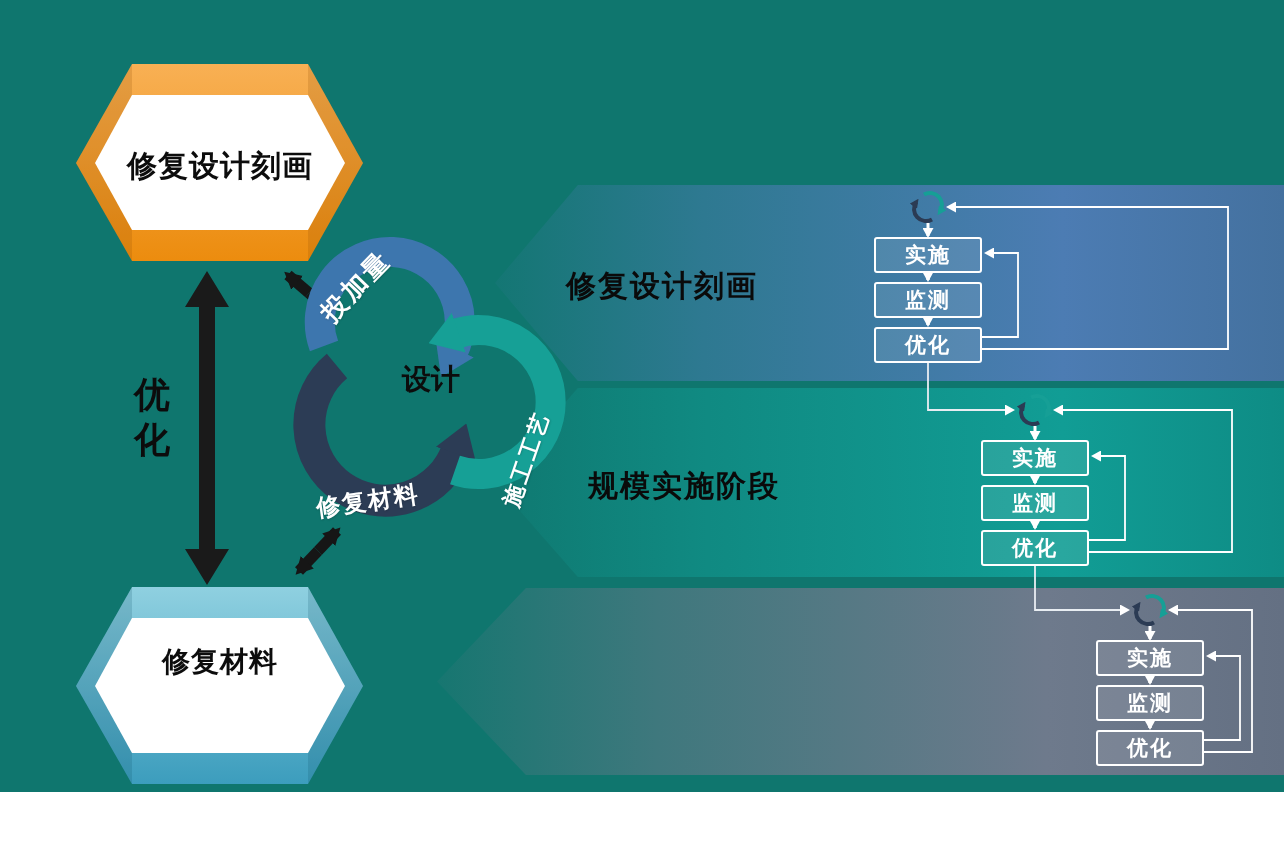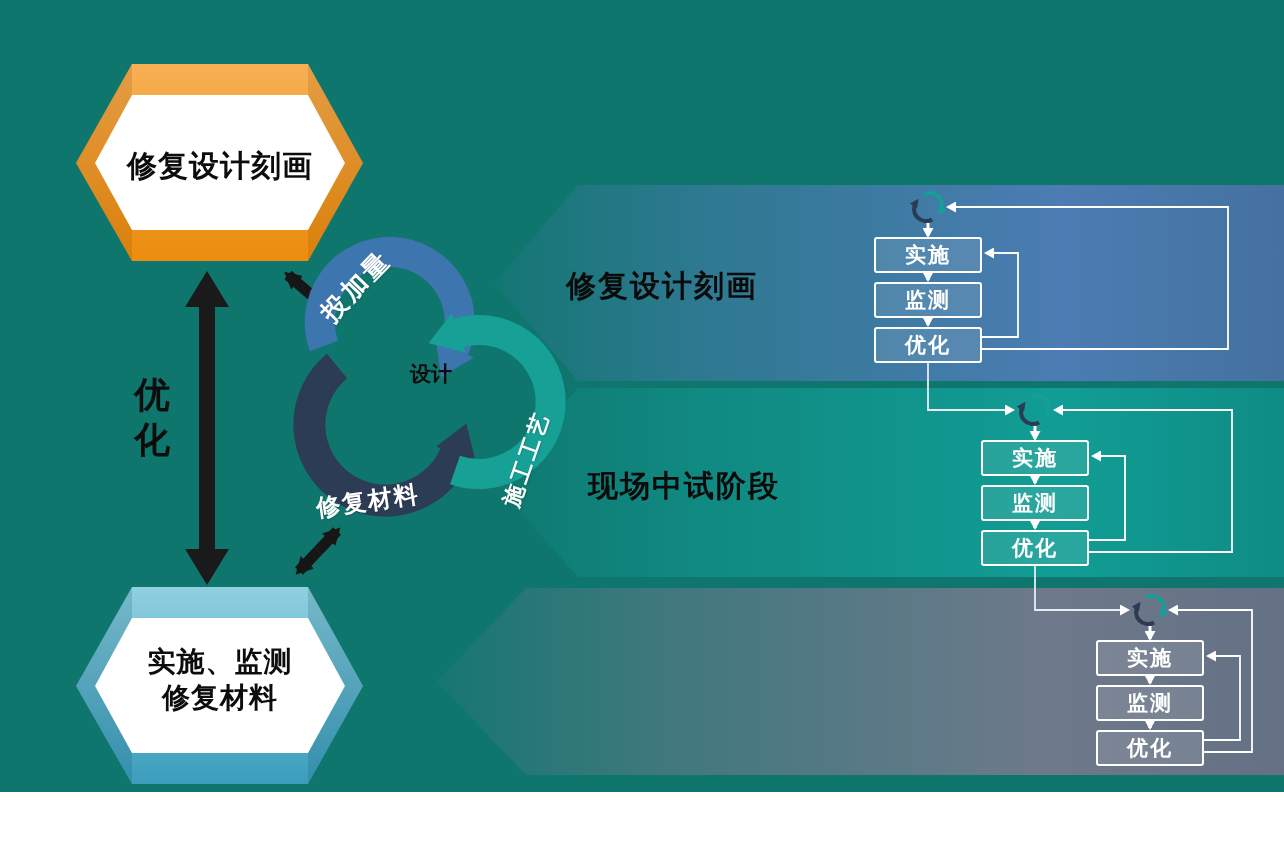--- a/index.html
+++ b/index.html
@@ -31,7 +31,7 @@
   .hex-label{width:220px;left:110px;top:146px;text-align:center;font-size:30px;font-weight:700;letter-spacing:1px;}
   .hex-label2{width:240px;left:100px;top:644px;text-align:center;font-size:28px;font-weight:700;line-height:36px;letter-spacing:1px;}
   .opt-label{left:128px;top:372px;width:48px;text-align:center;font-size:36px;font-weight:700;line-height:45px;}
-  .cycle-center{left:396px;top:360px;width:70px;text-align:center;font-size:21px;font-weight:700;}
+  .cycle-center{left:396px;top:360px;width:70px;text-align:center;font-size:29px;font-weight:700;}
   .arc-label{color:#fff;font-weight:700;text-align:center;text-shadow:0 1px 2px rgba(0,0,0,0.18);}
   .arc-dosage{left:301px;top:269px;width:110px;font-size:26px;letter-spacing:3px;transform:rotate(-46deg);}
   .arc-process{left:467px;top:444px;width:120px;font-size:22px;letter-spacing:3px;transform:rotate(-71deg);}

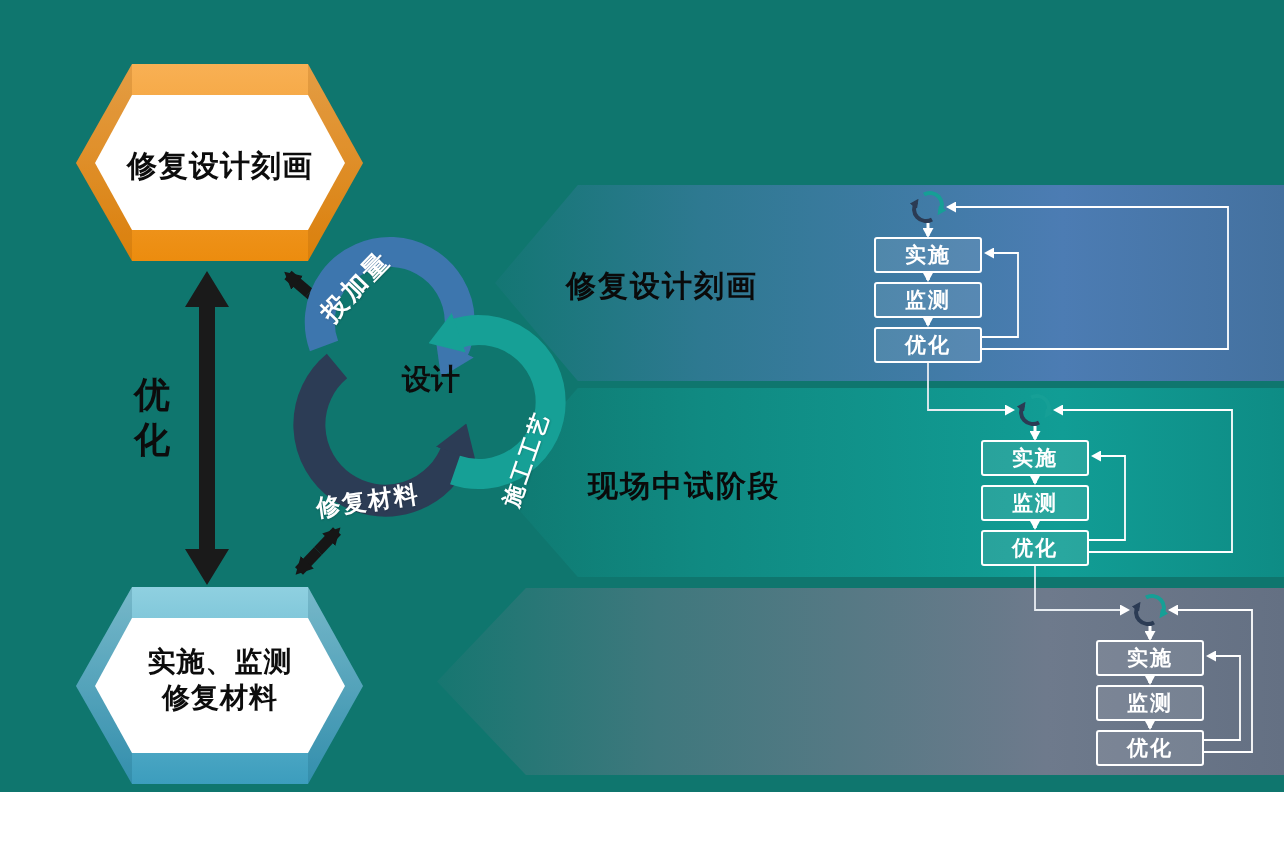--- a/index.html
+++ b/index.html
@@ -175,7 +175,7 @@
   <div class="txt arc-label arc-material">修复材料</div>
 
   <div class="txt stage-title" style="left:566px;top:266px">修复设计刻画</div>
-  <div class="txt stage-title" style="left:588px;top:466px">现场中试阶段</div>
+  <div class="txt stage-title" style="left:588px;top:466px">规模实施阶段</div>
 
   <div class="step-box" style="left:874px;top:237px">实施</div>
   <div class="step-box" style="left:874px;top:282px">监测</div>

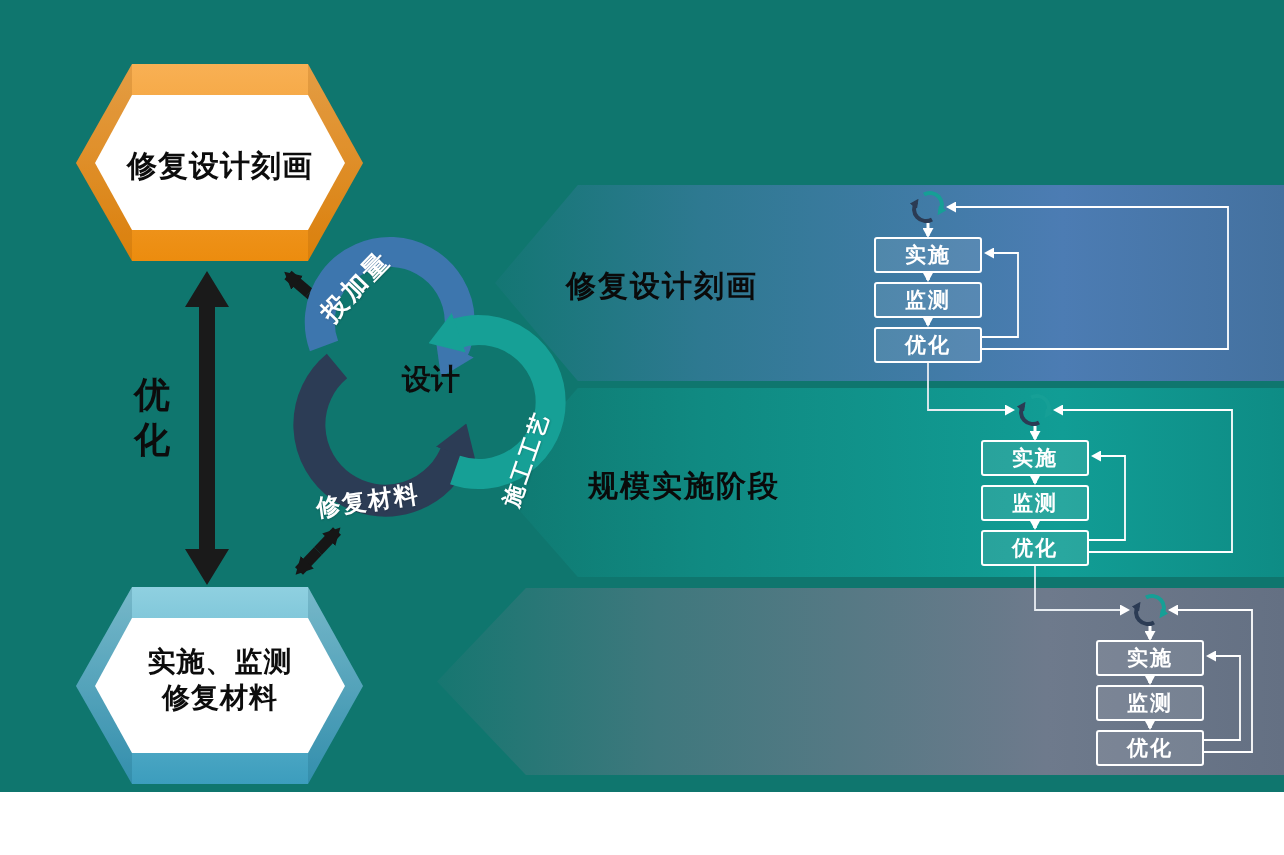--- a/index.html
+++ b/index.html
@@ -160,7 +160,6 @@
   <div class="txt hex-label">修复设计刻画</div>
 
   <div class="txt hex-label2">
-    <div>实施、监测</div>
     <div>修复材料</div>
   </div>
 

